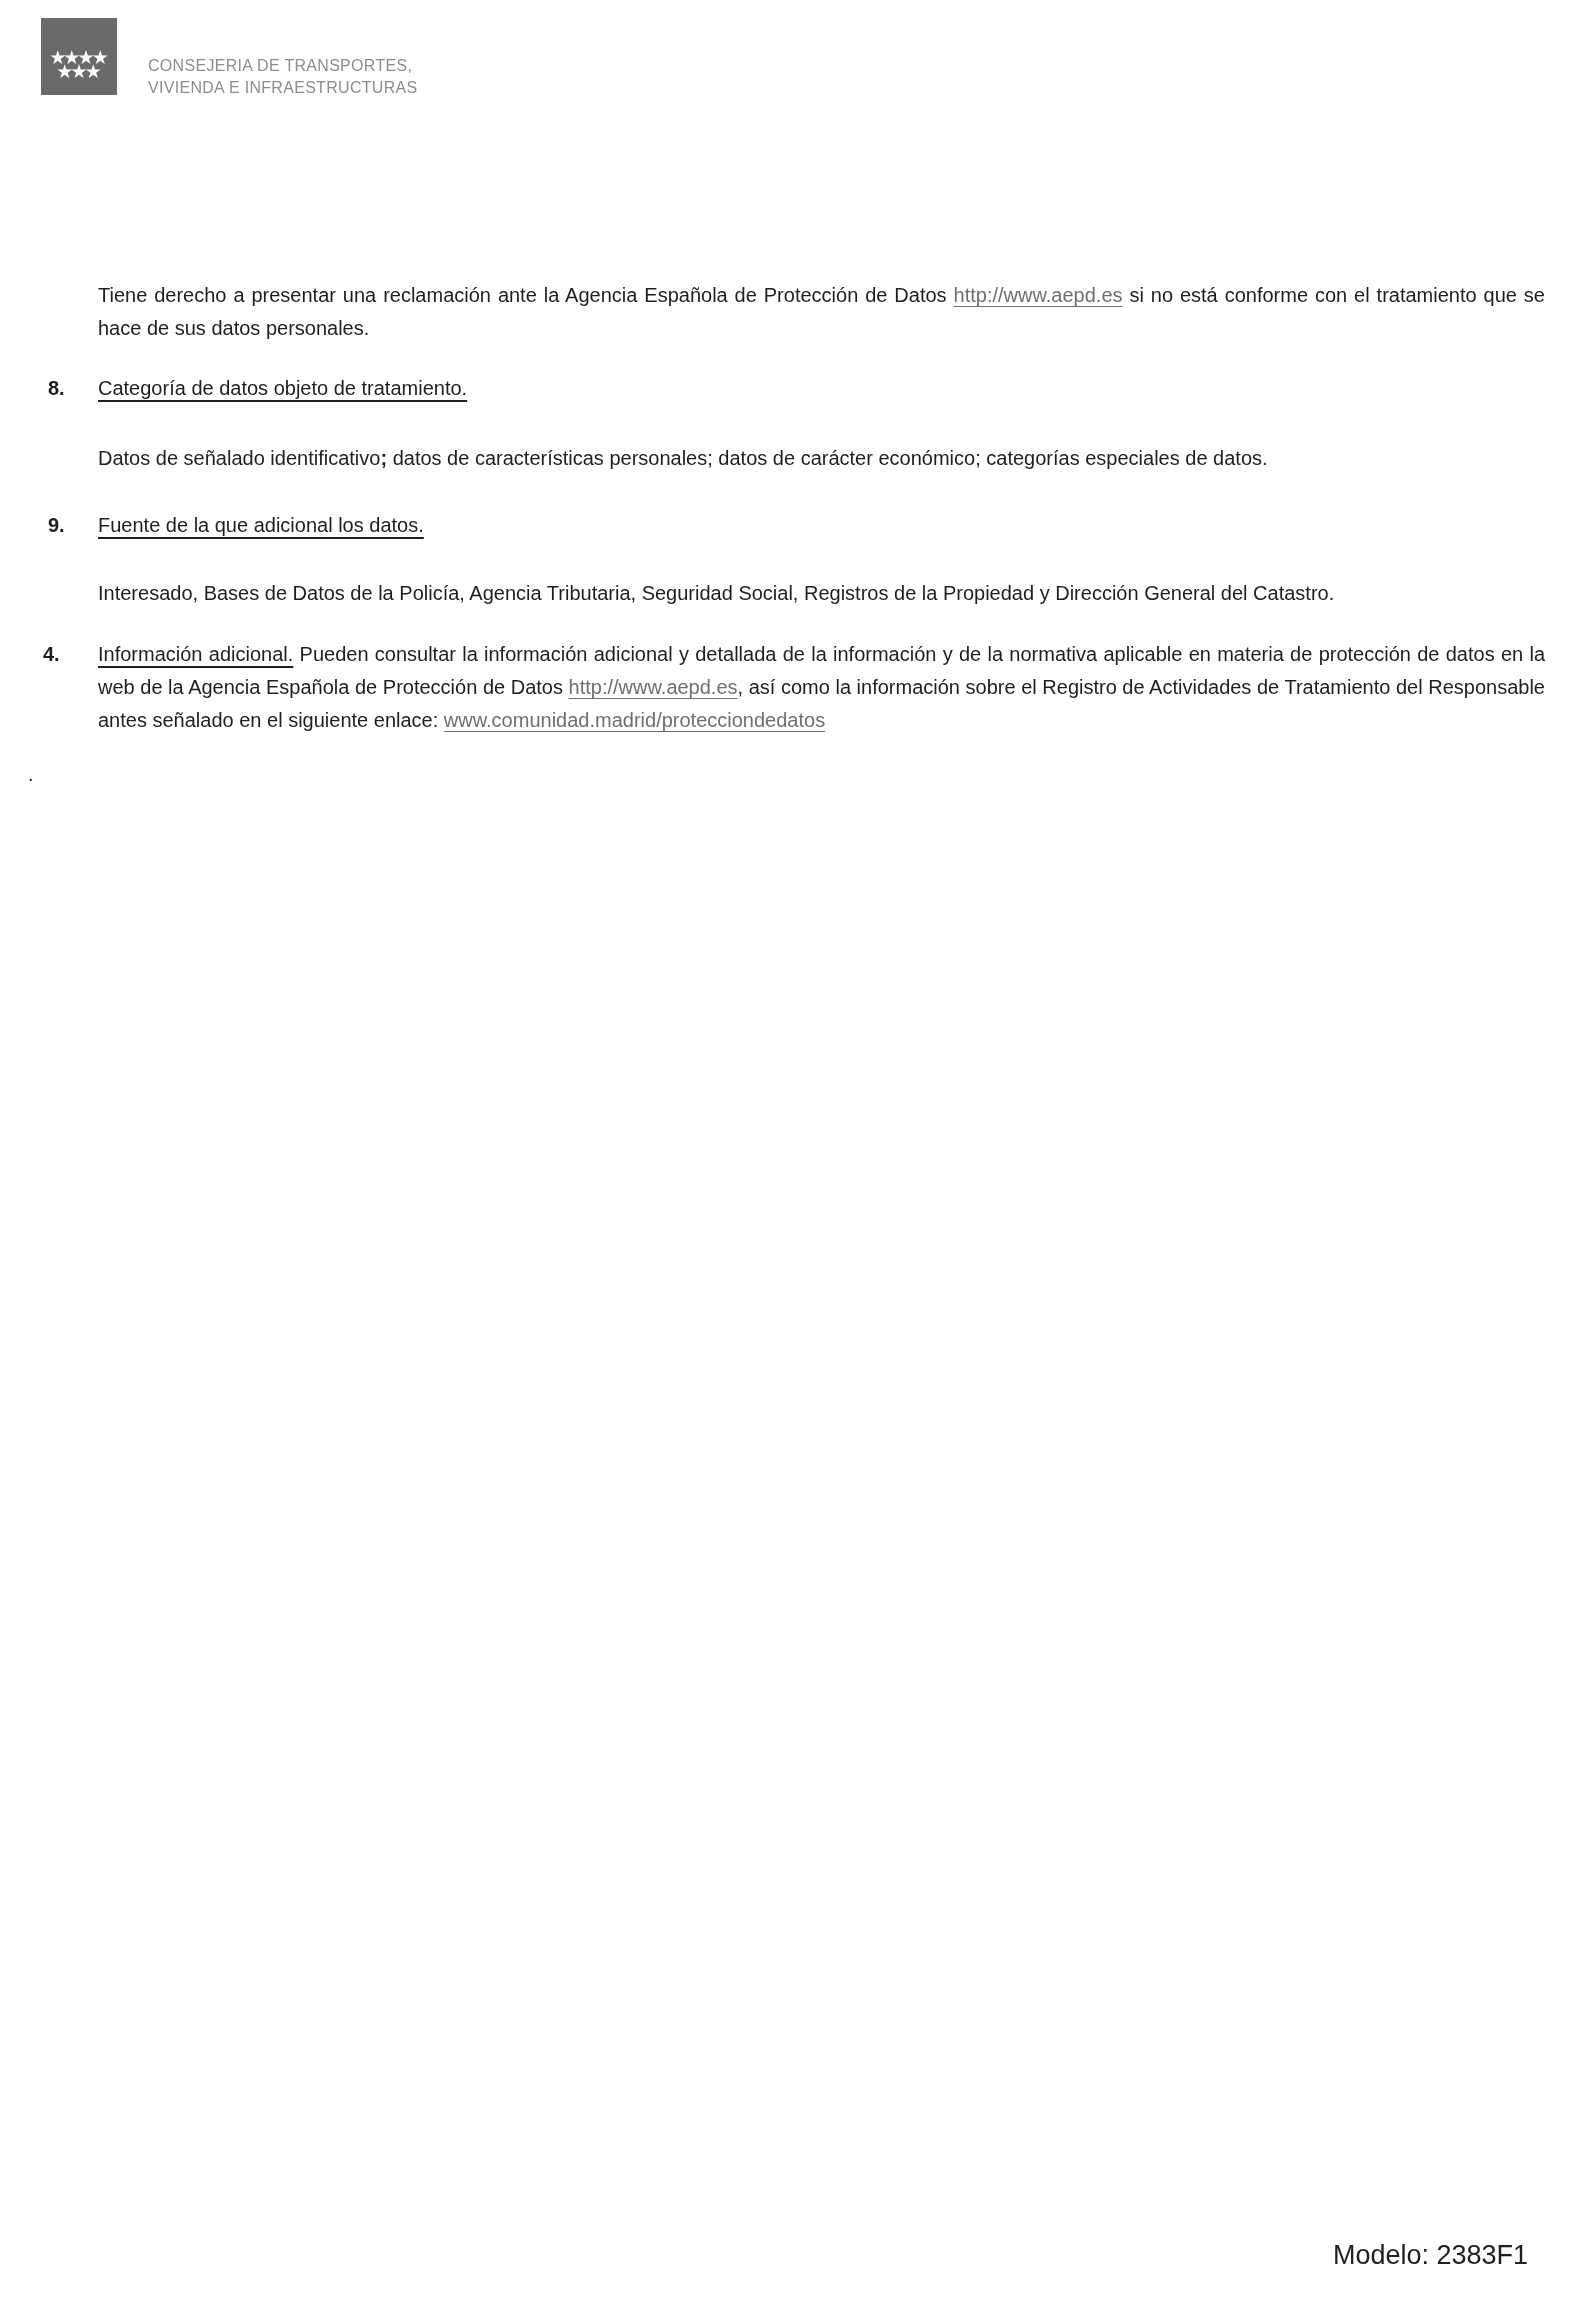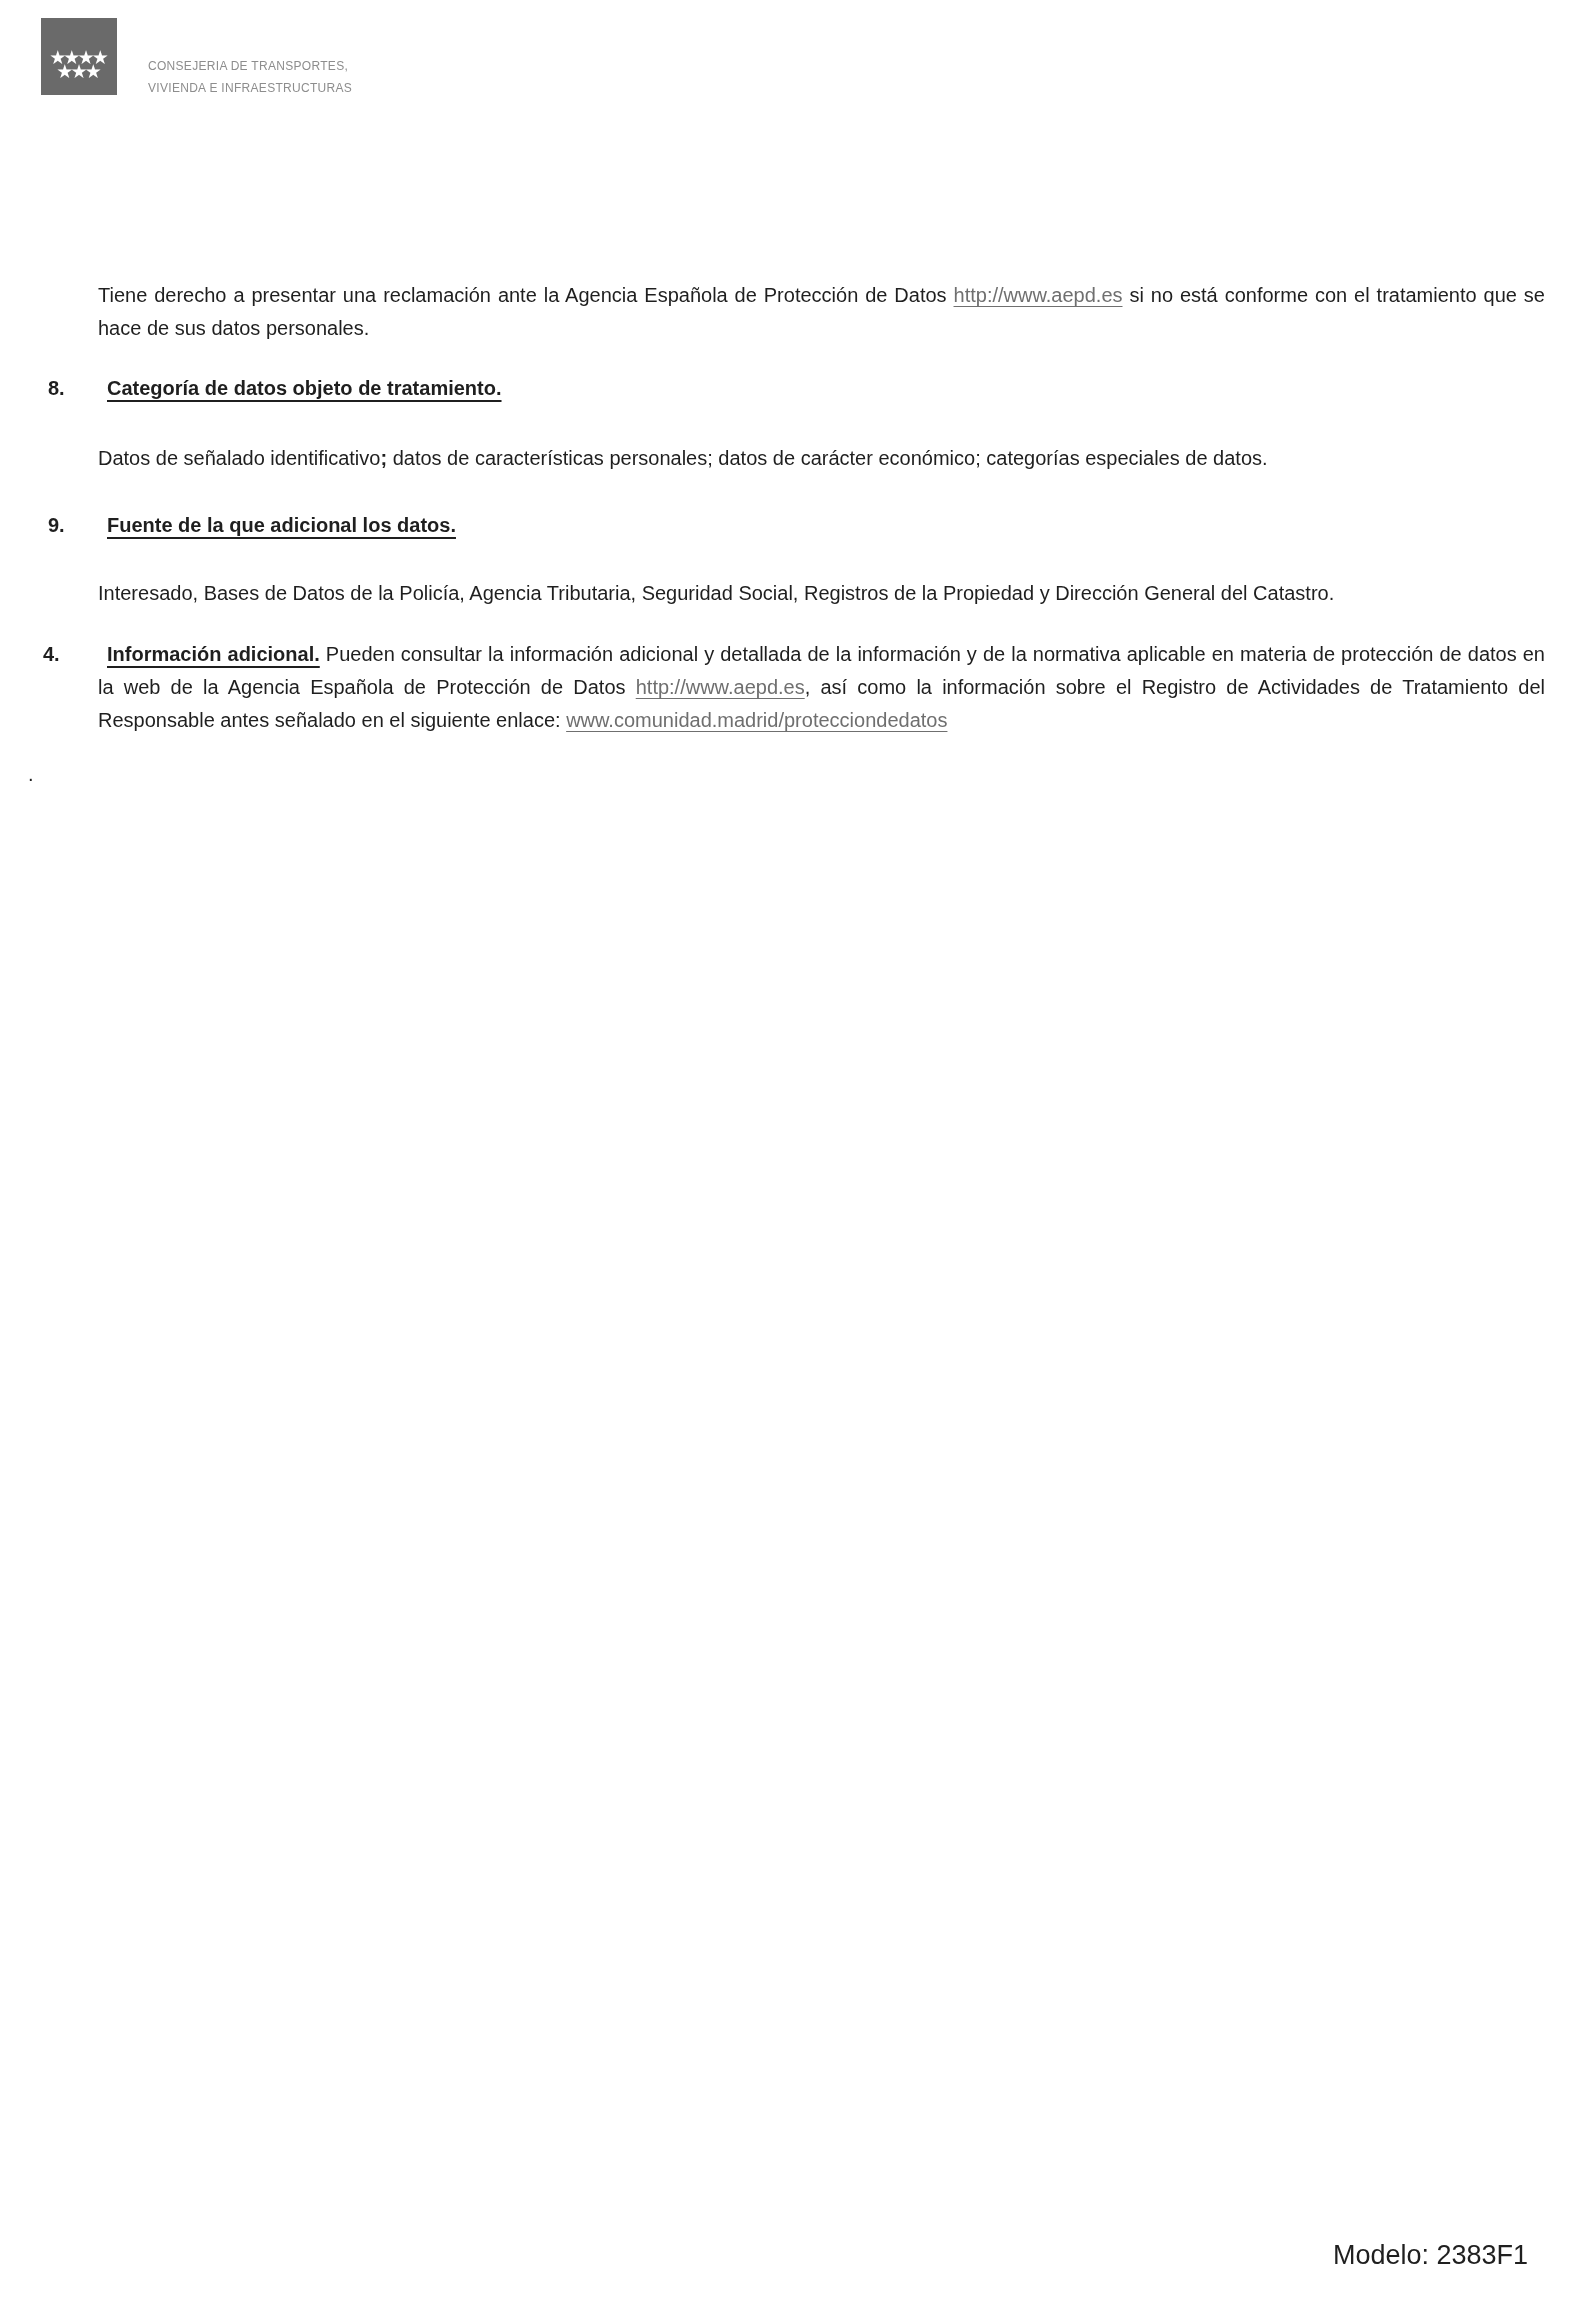--- a/index.html
+++ b/index.html
@@ -37,7 +37,7 @@
   .dept {
     position: absolute;
     left: 148px; top: 55px;
-    font-size: 12px;
+    font-size: 16px;
     line-height: 22px;
     letter-spacing: 0.3px;
     color: #8d8d8d;

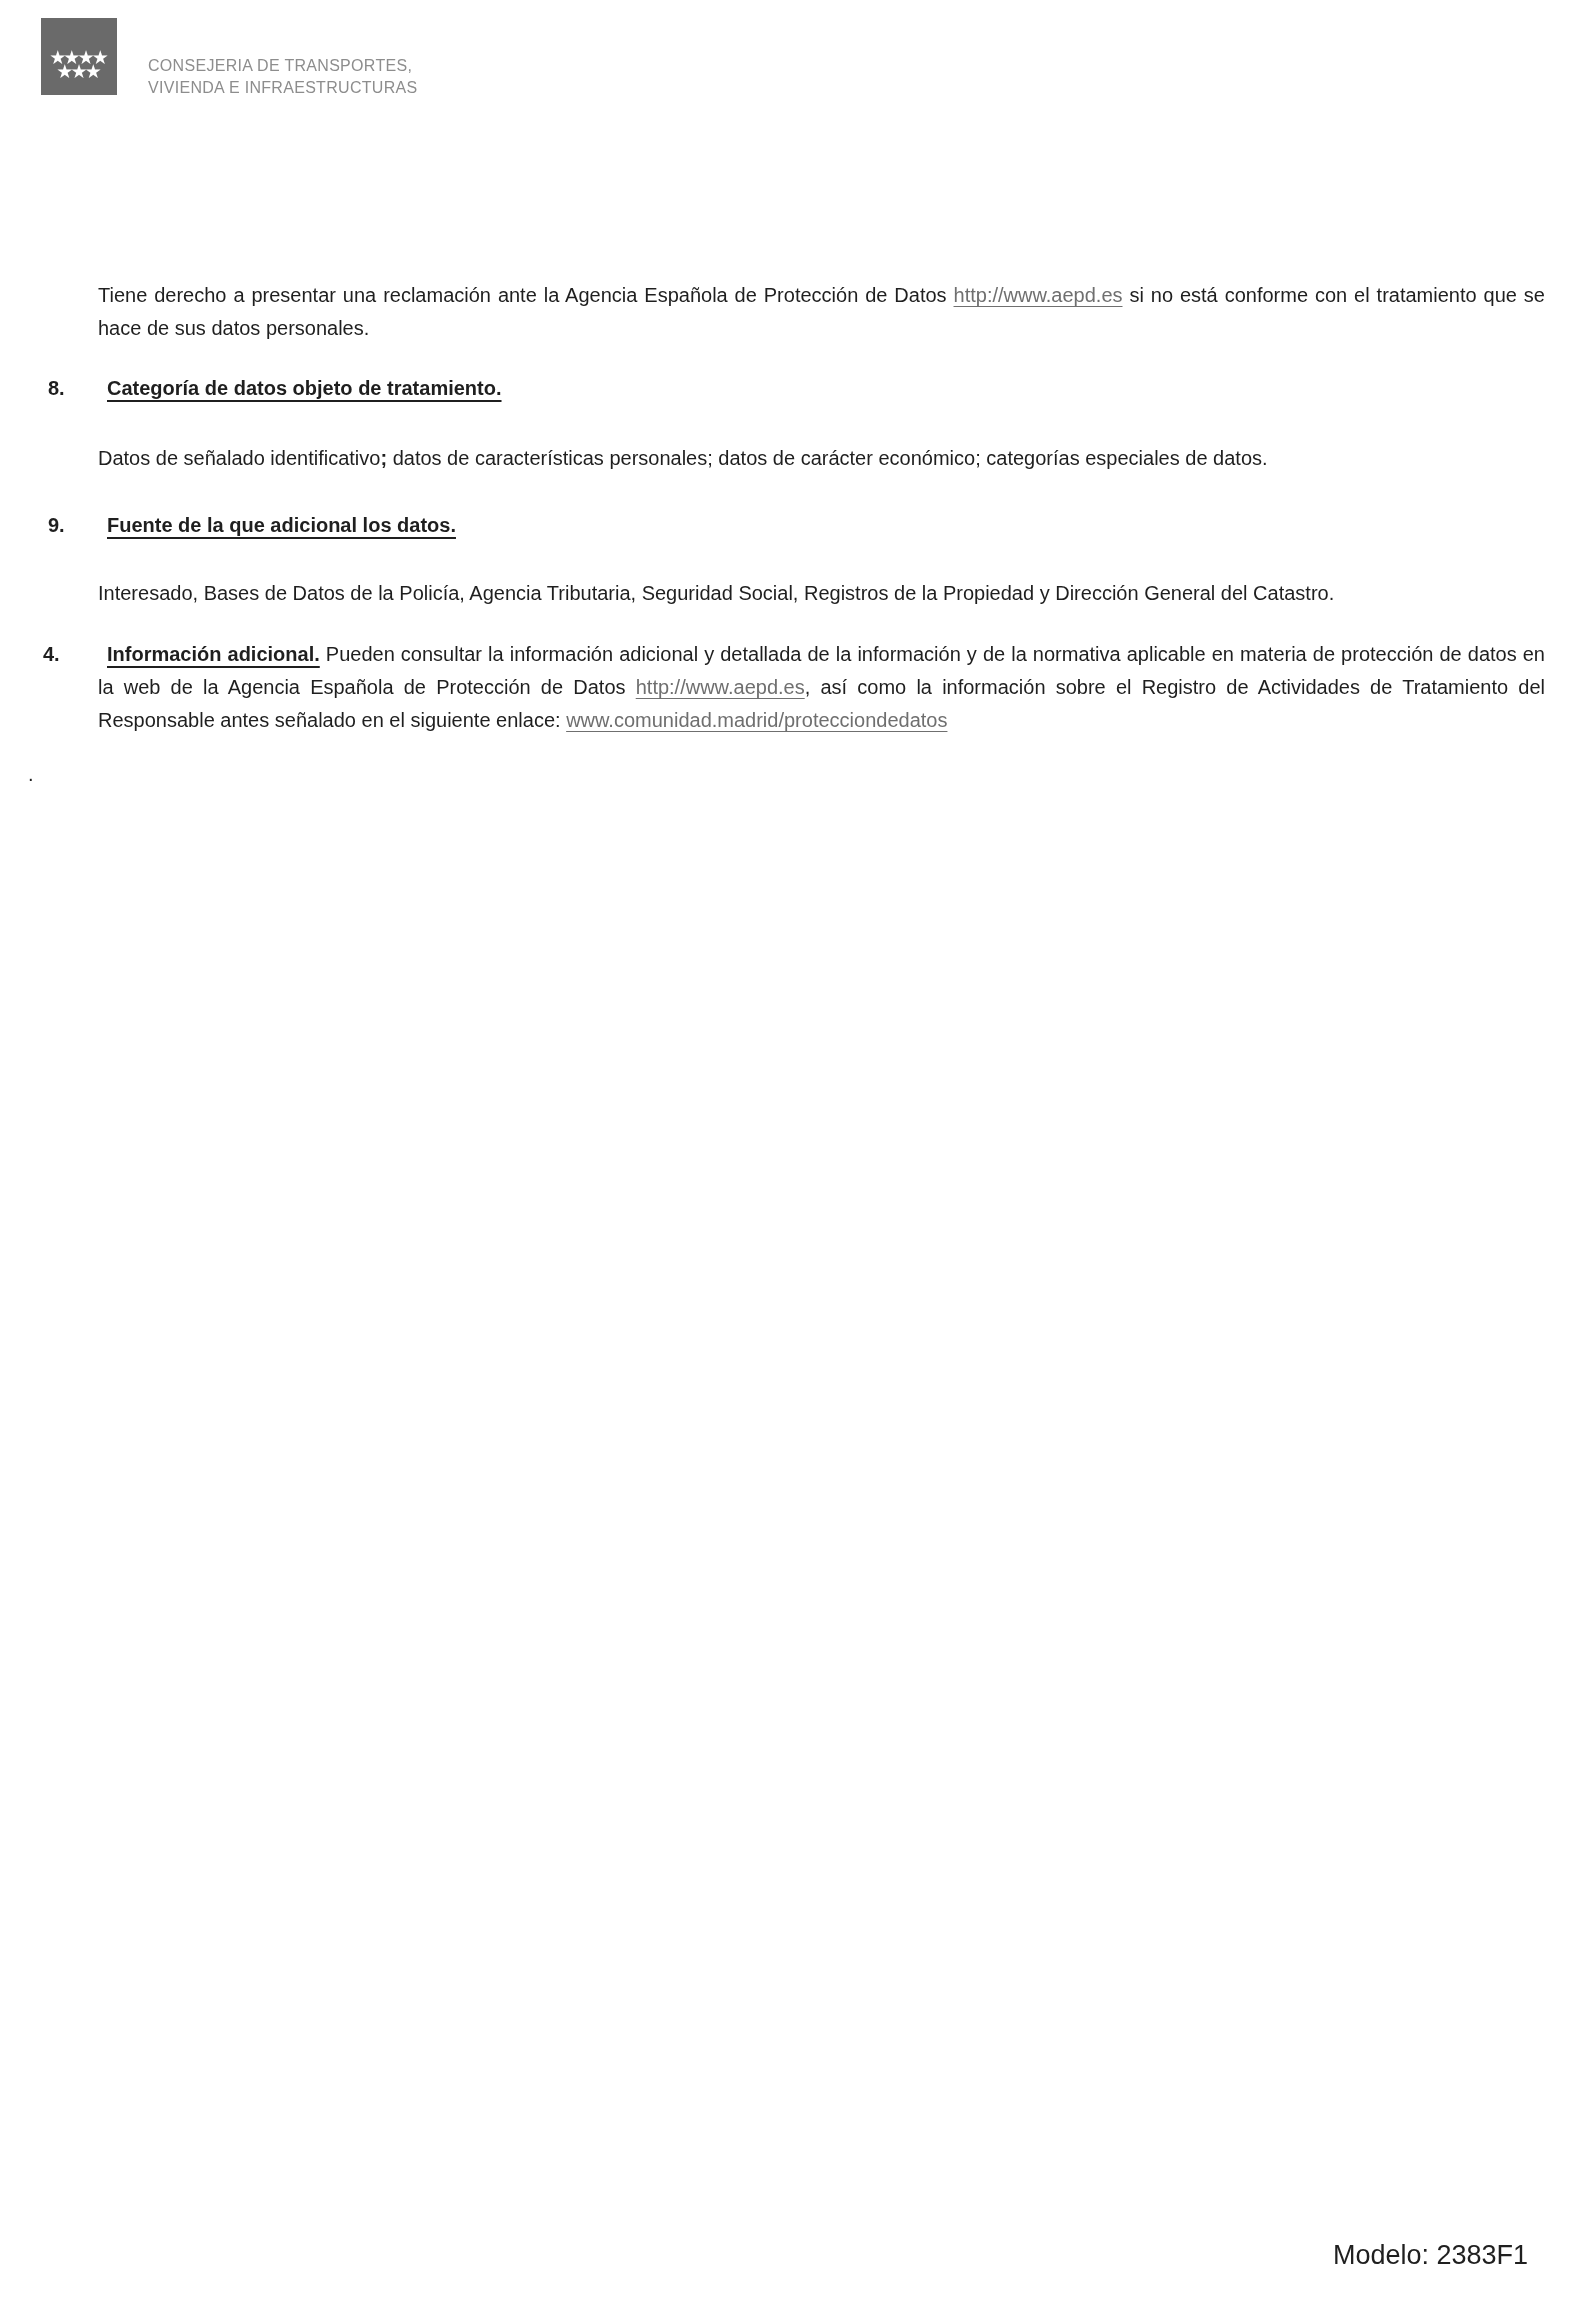--- a/index.html
+++ b/index.html
@@ -79,11 +79,10 @@
   .num-10 { left: -55px; }
 
   .heading {
-    font-weight: bold;
+    font-weight: normal;
     text-decoration: underline;
     text-decoration-thickness: 2.1px;
     text-underline-offset: 4.9px;
-    margin-left: 9px;
   }
   .bold { font-weight: bold; }
 

